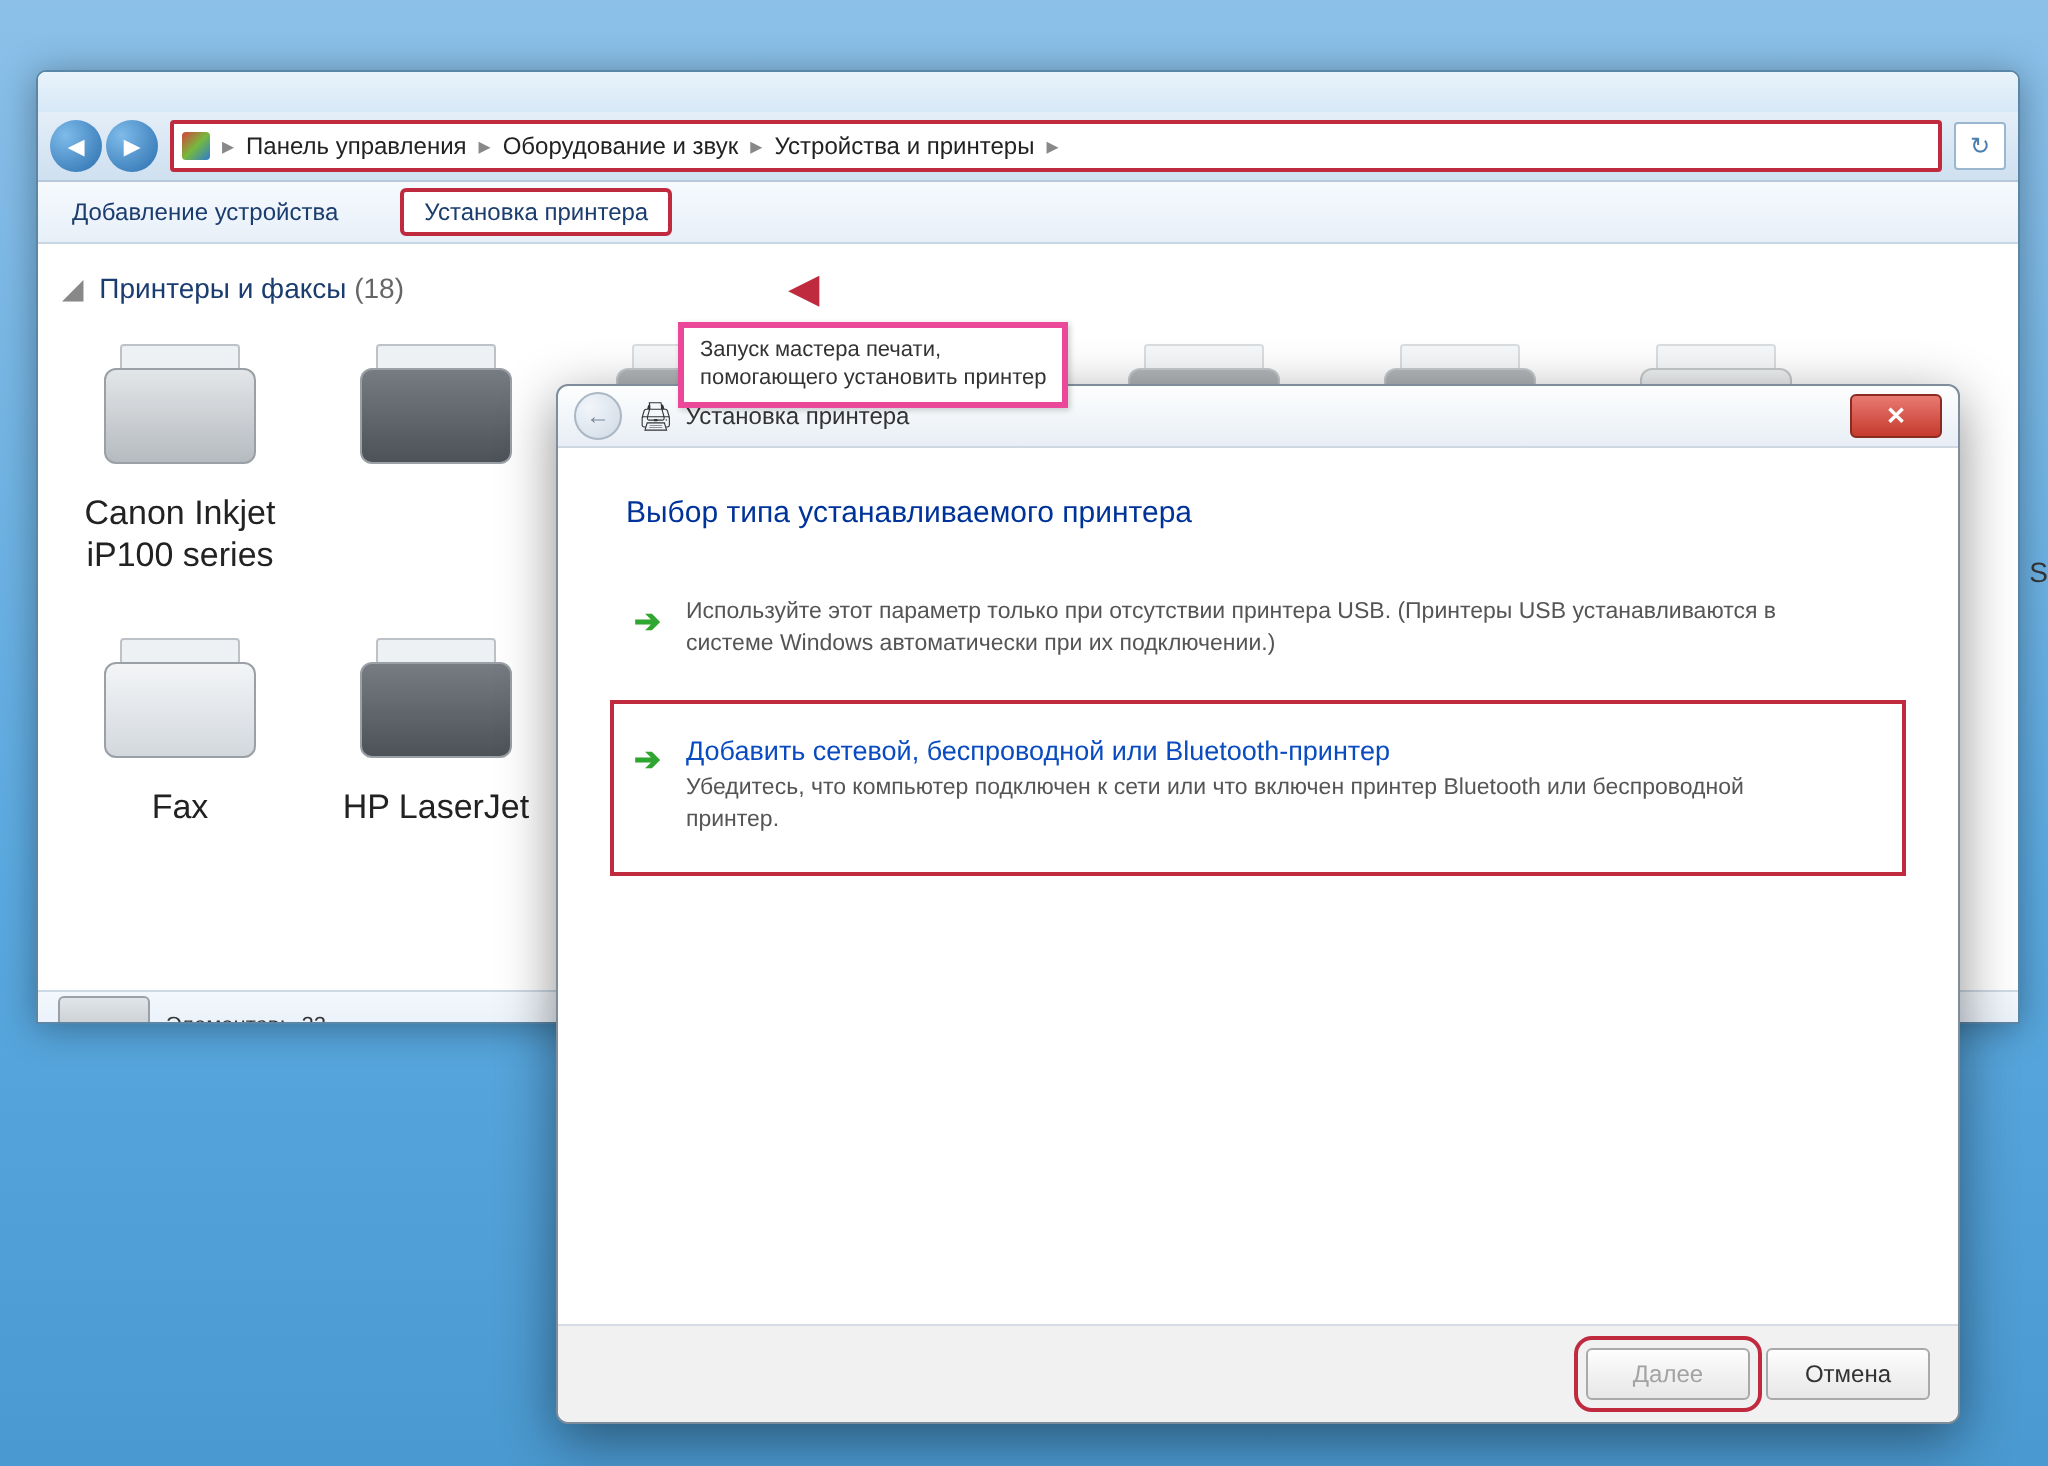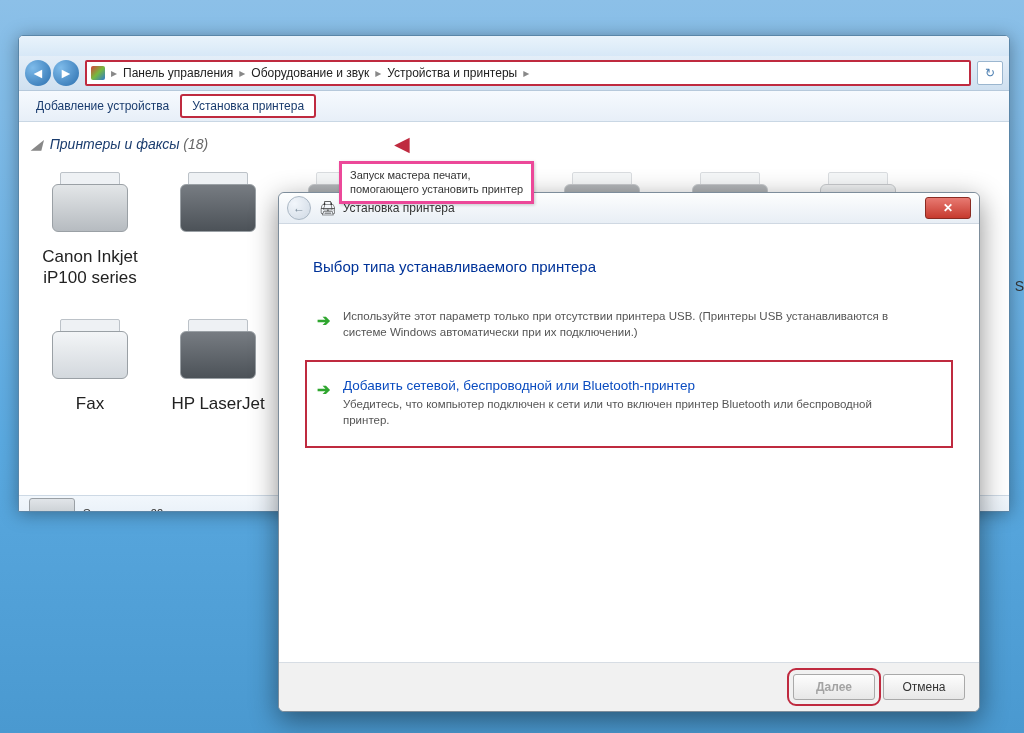--- a/index.html
+++ b/index.html
@@ -86,7 +86,7 @@
     display: flex;
     align-items: center;
     padding: 0 6px;
-    gap: 0;
+    gap: 20px;
   }
   .toolbar-btn {
     padding: 4px 10px;

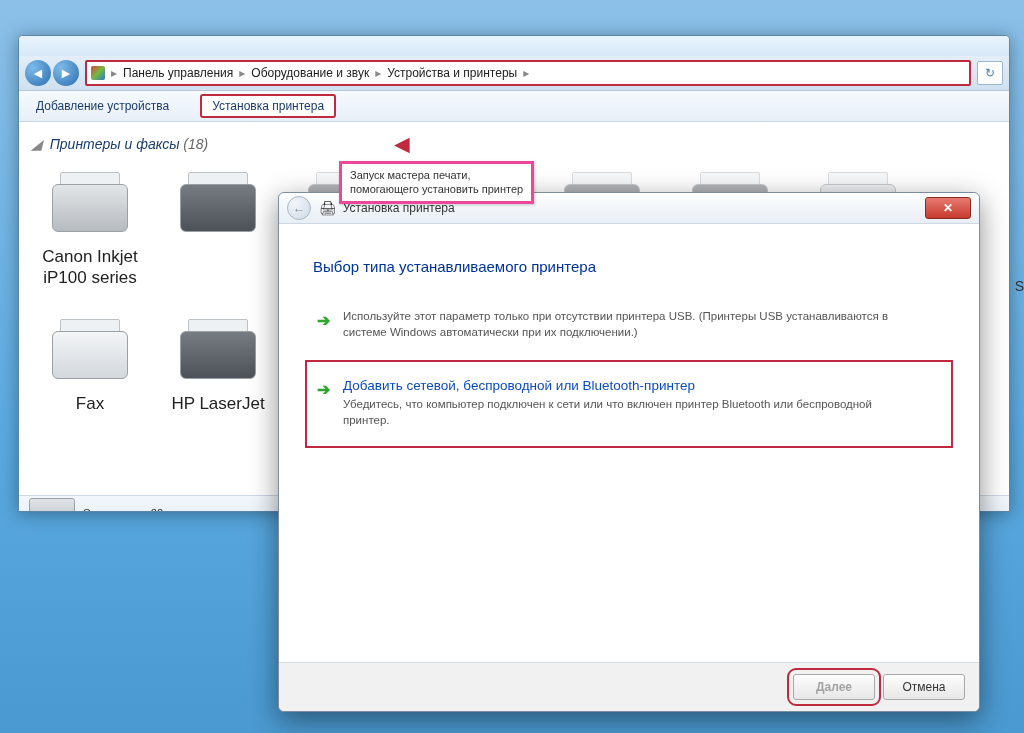--- a/index.html
+++ b/index.html
@@ -131,7 +131,6 @@
     font-size: 14px;
     color:#1a3c6e;
     margin: 6px 0 10px;
-    font-style: italic;
   }
   .cat-arrow { color:#888; margin-right:4px;}
   .cat-count { color:#666; }

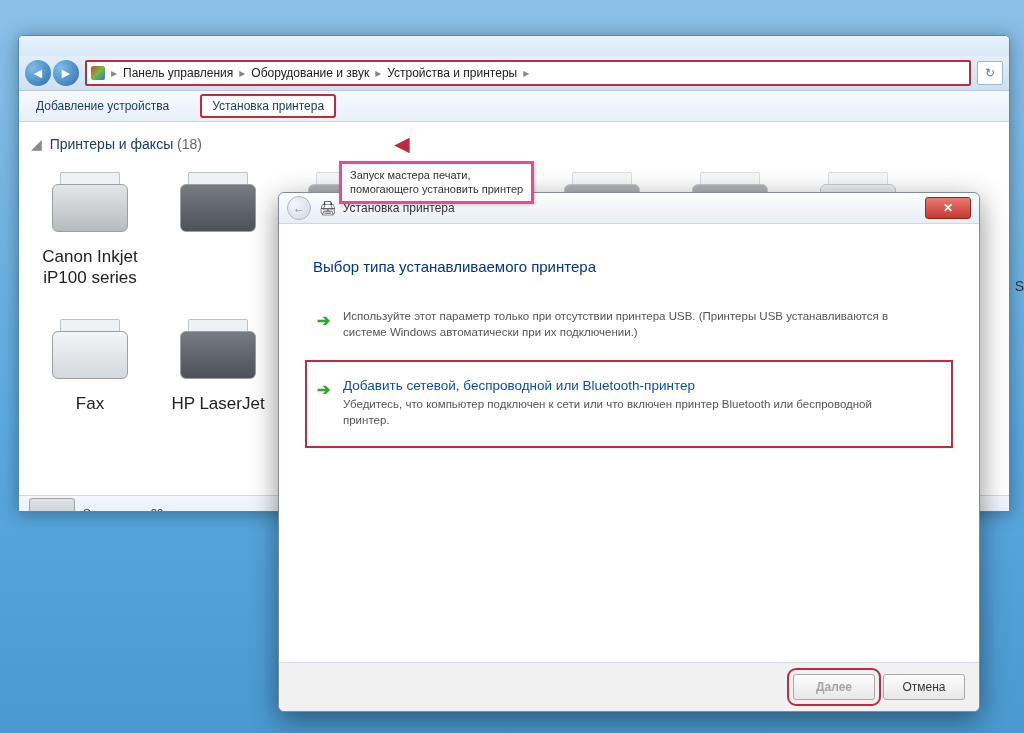--- a/index.html
+++ b/index.html
@@ -223,7 +223,6 @@
   .wizard-body{
     flex:1;
     padding:24px 34px 10px;
-    margin-top:10px;
   }
   .wizard-heading{
     font-size:15px;

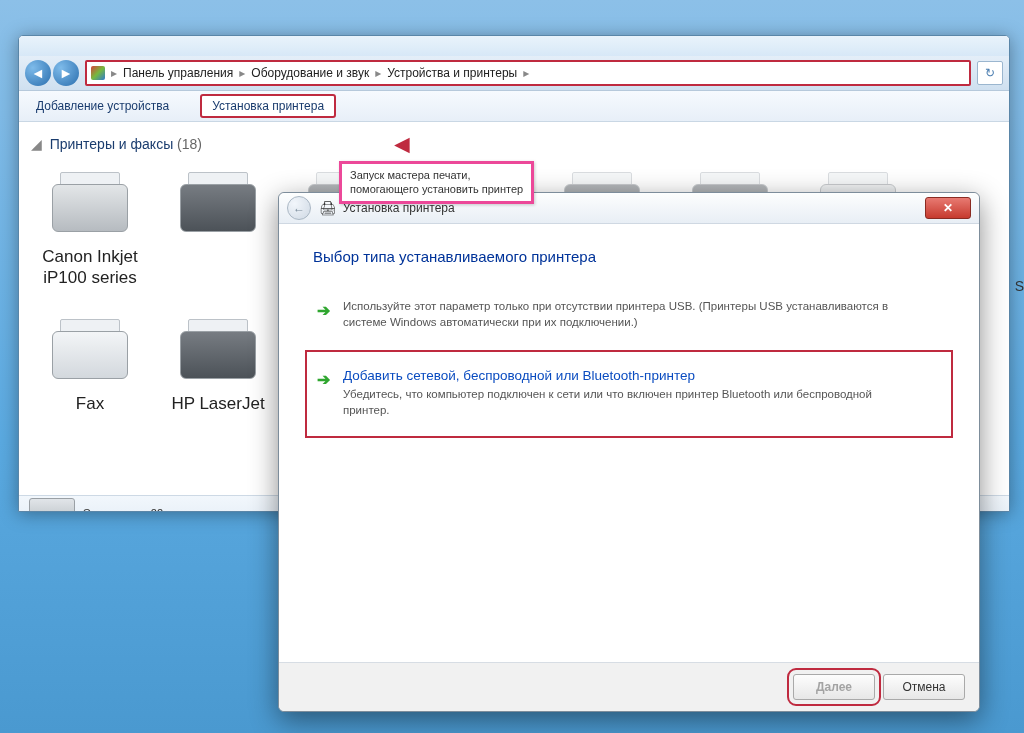--- a/index.html
+++ b/index.html
@@ -264,7 +264,7 @@
     color:#a3a3a3;
   }
   .wizard-btn.ring{
-    outline:2px solid #bf2a3f; outline-offset:4px;font-weight:bold;
+    outline:2px solid #bf2a3f; outline-offset:4px;
   }
   .spacer-option { height:8px; }
   .s-letter {

